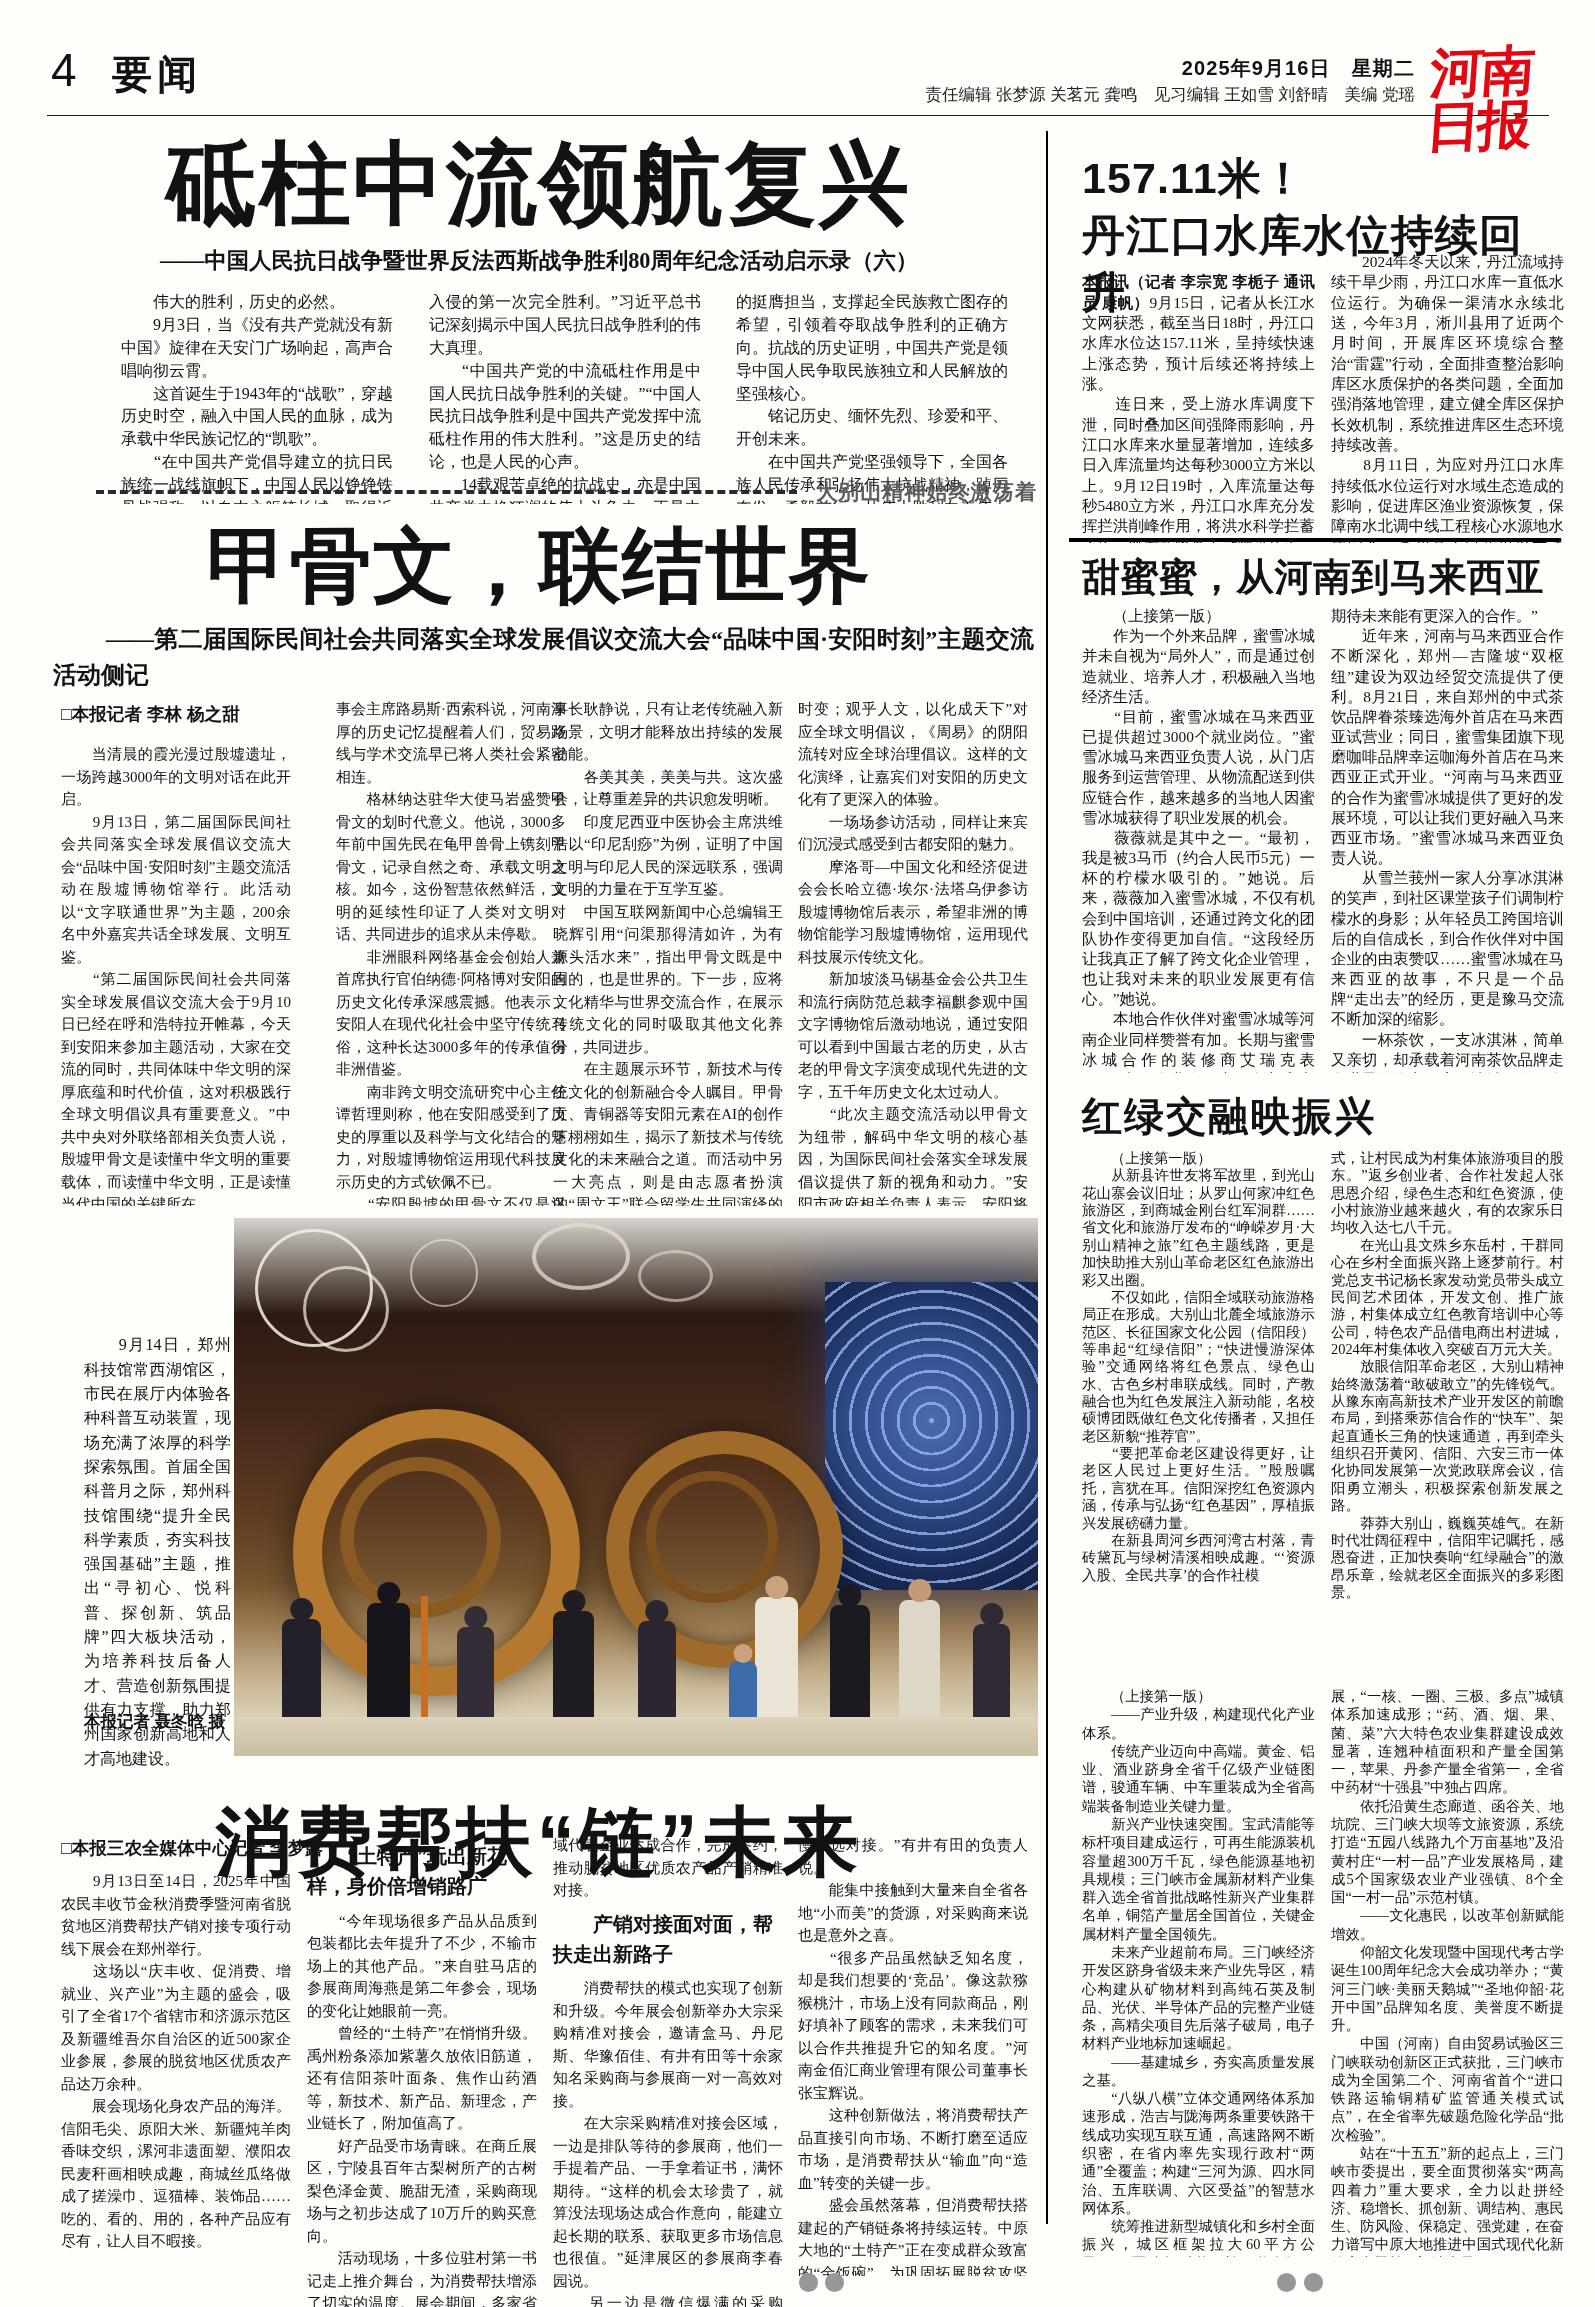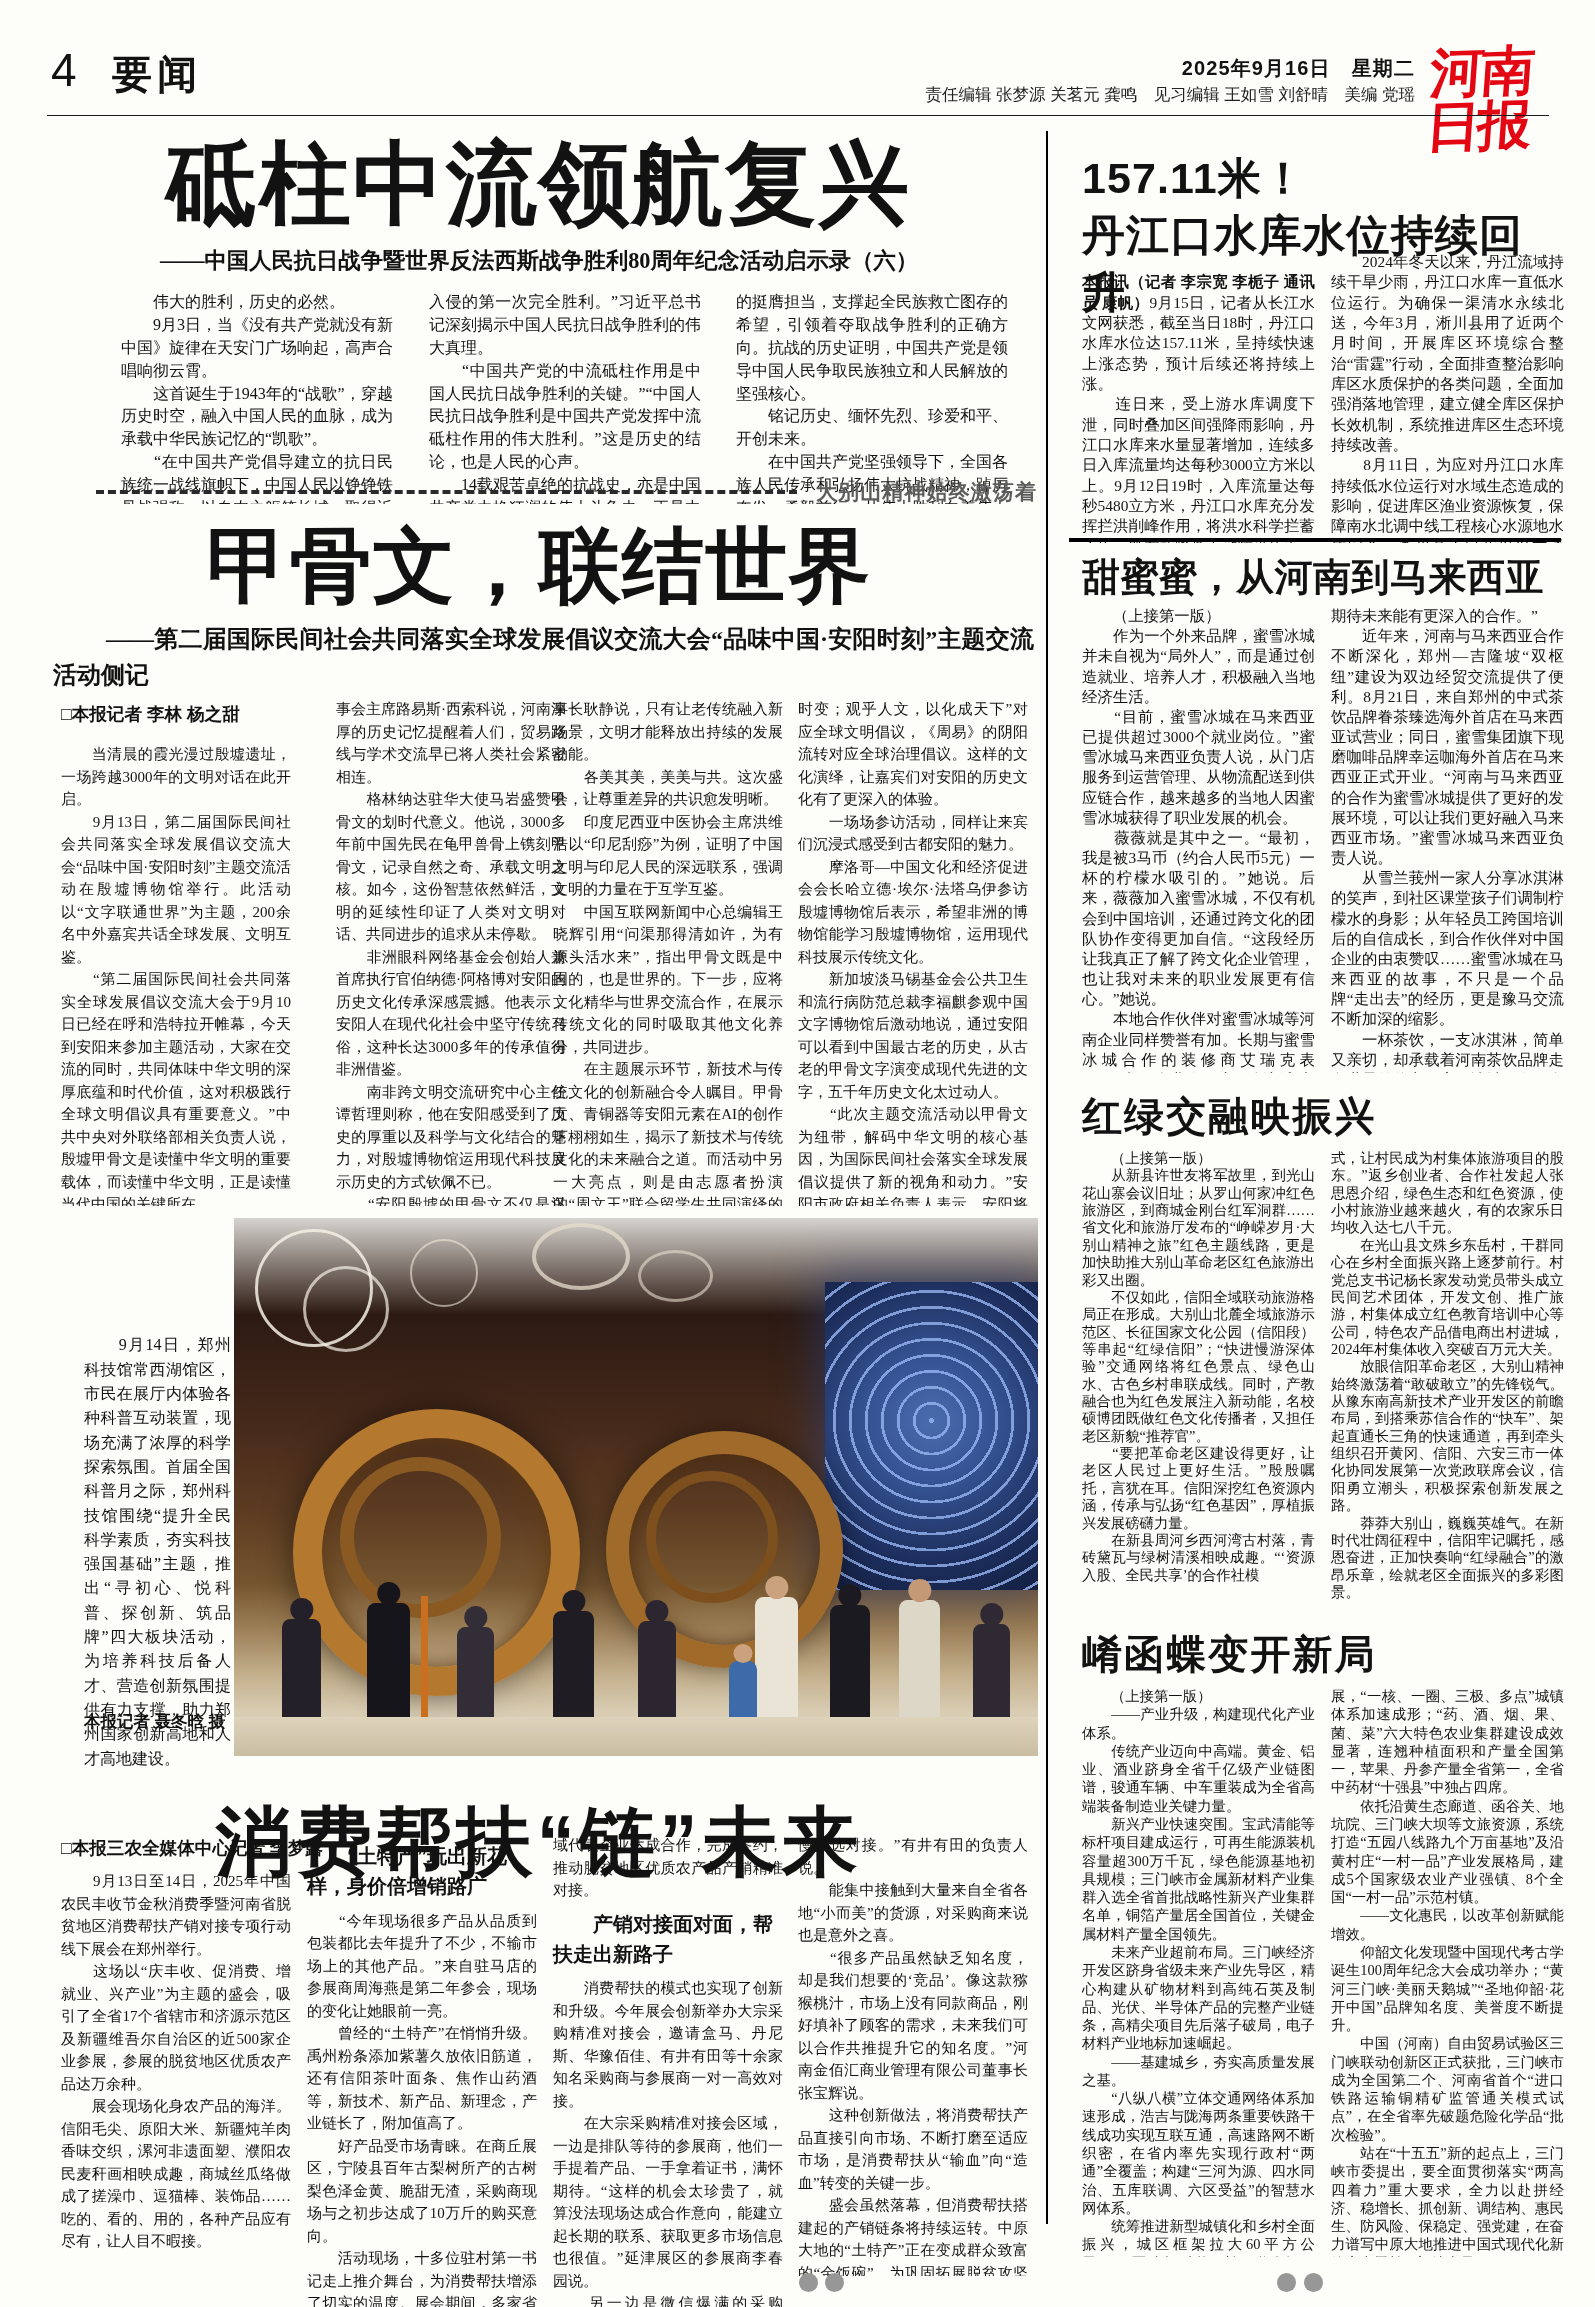--- a/index.html
+++ b/index.html
@@ -251,7 +251,6 @@
 　　放眼信阳革命老区，大别山精神始终激荡着“敢破敢立”的先锋锐气。从豫东南高新技术产业开发区的前瞻布局，到搭乘苏信合作的“快车”、架起直通长三角的快速通道，再到牵头组织召开黄冈、信阳、六安三市一体化协同发展第一次党政联席会议，信阳勇立潮头，积极探索创新发展之路。
 　　莽莽大别山，巍巍英雄气。在新时代壮阔征程中，信阳牢记嘱托，感恩奋进，正加快奏响“红绿融合”的激昂乐章，绘就老区全面振兴的多彩图景。</div>
 
-  <div class="abs sb-hl-d">崤函蝶变开新局</div>
   <div class="abs sb-col smx-col smx-c1 flow serif">　　（上接第一版）
 　　——产业升级，构建现代化产业体系。
 　　传统产业迈向中高端。黄金、铝业、酒业跻身全省千亿级产业链图谱，骏通车辆、中车重装成为全省高端装备制造业关键力量。

